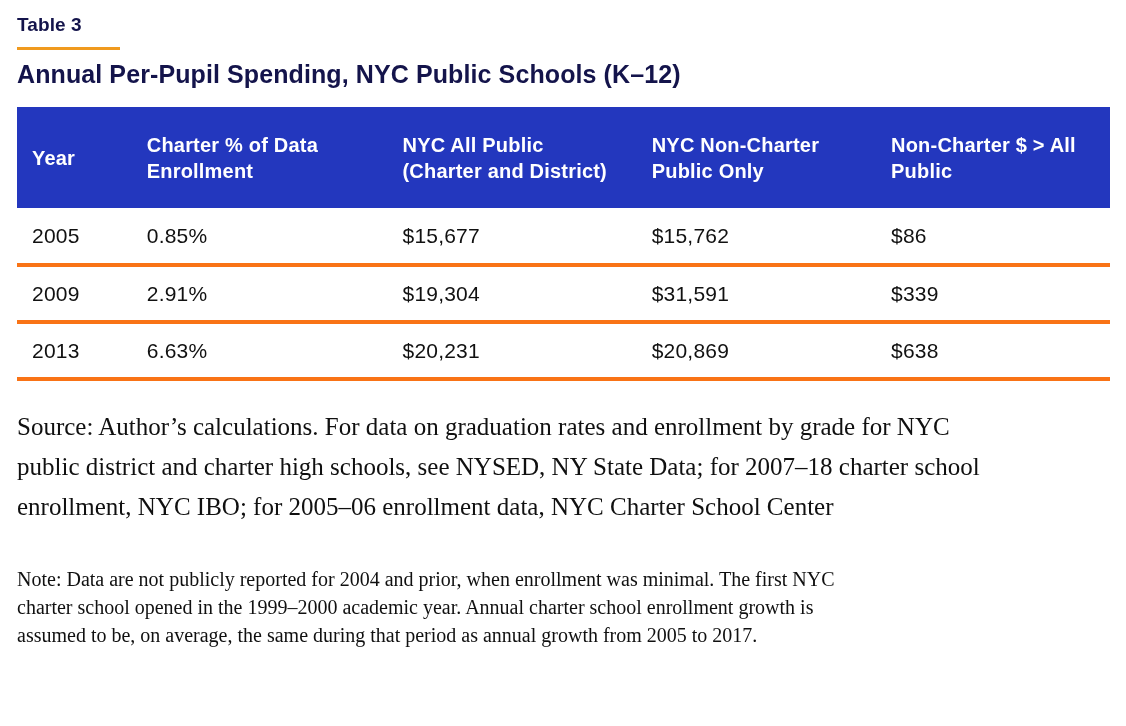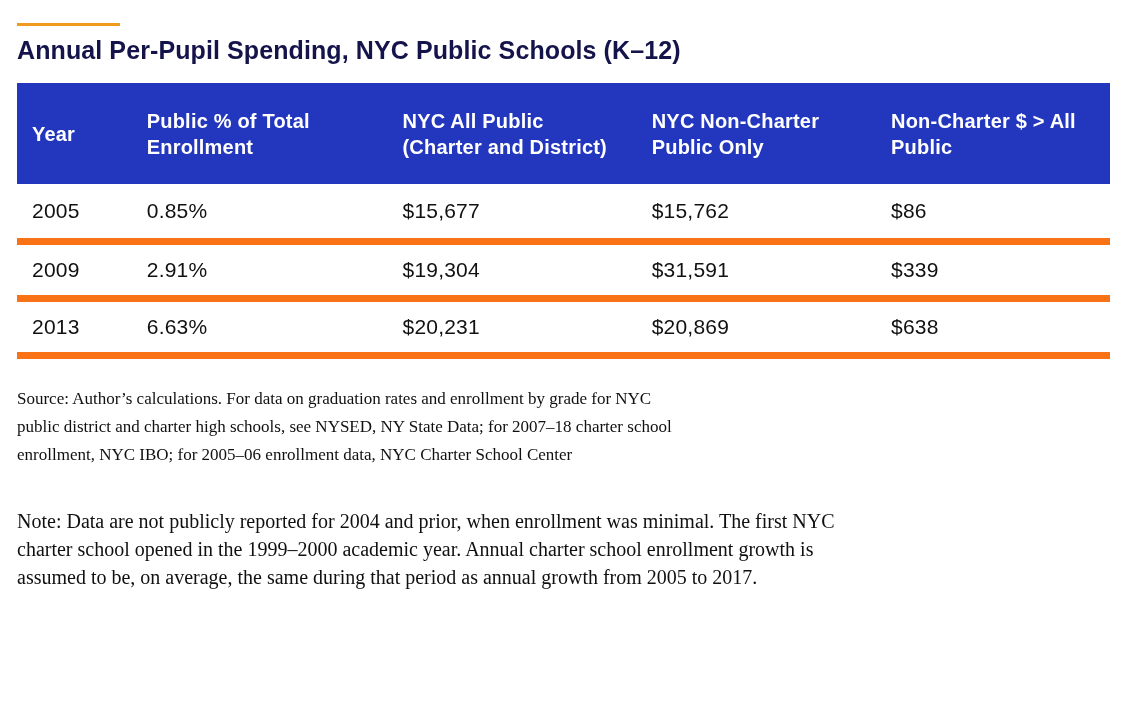--- a/index.html
+++ b/index.html
@@ -89,6 +89,7 @@
 
 <div class="container">
 
+  <div class="table-label">Table 3</div>
   <div class="label-underline"></div>
 
   <h1 class="page-title">Annual Per-Pupil Spending, NYC Public Schools (K–12)</h1>

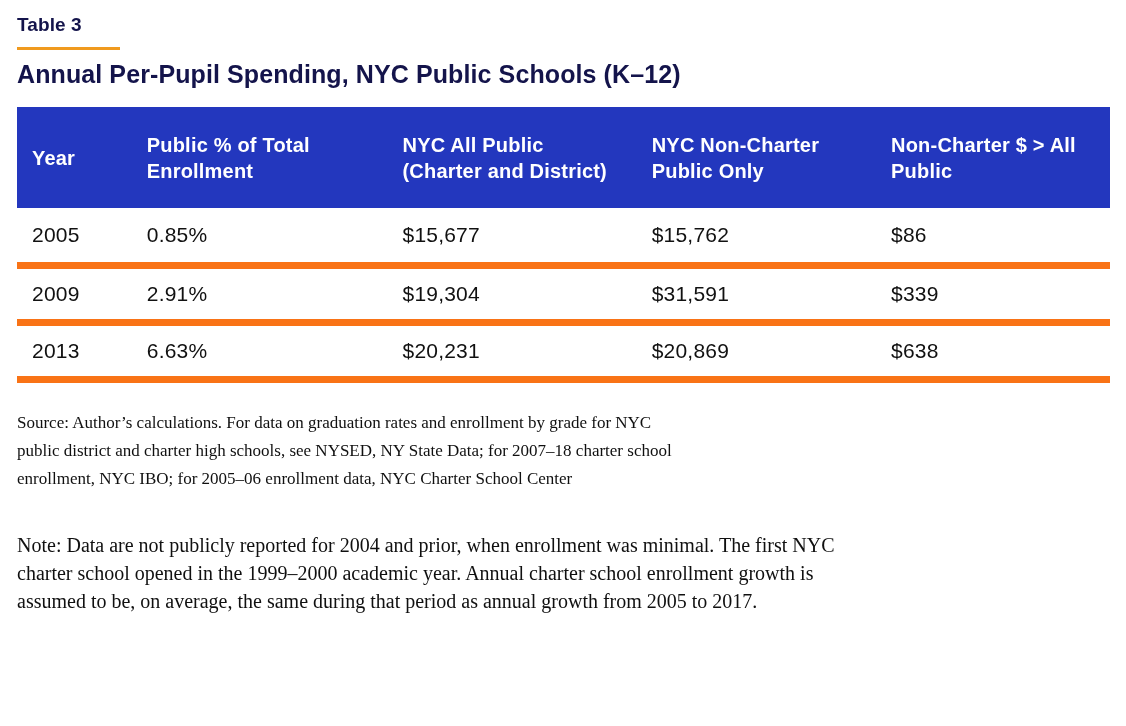--- a/index.html
+++ b/index.html
@@ -105,7 +105,7 @@
     <thead>
       <tr>
         <th>Year</th>
-        <th>Public % of Total Enrollment</th>
+        <th>Charter % of Data Enrollment</th>
         <th>NYC All Public (Charter and District)</th>
         <th>NYC Non-Charter Public Only</th>
         <th>Non-Charter $ &gt; All Public</th>

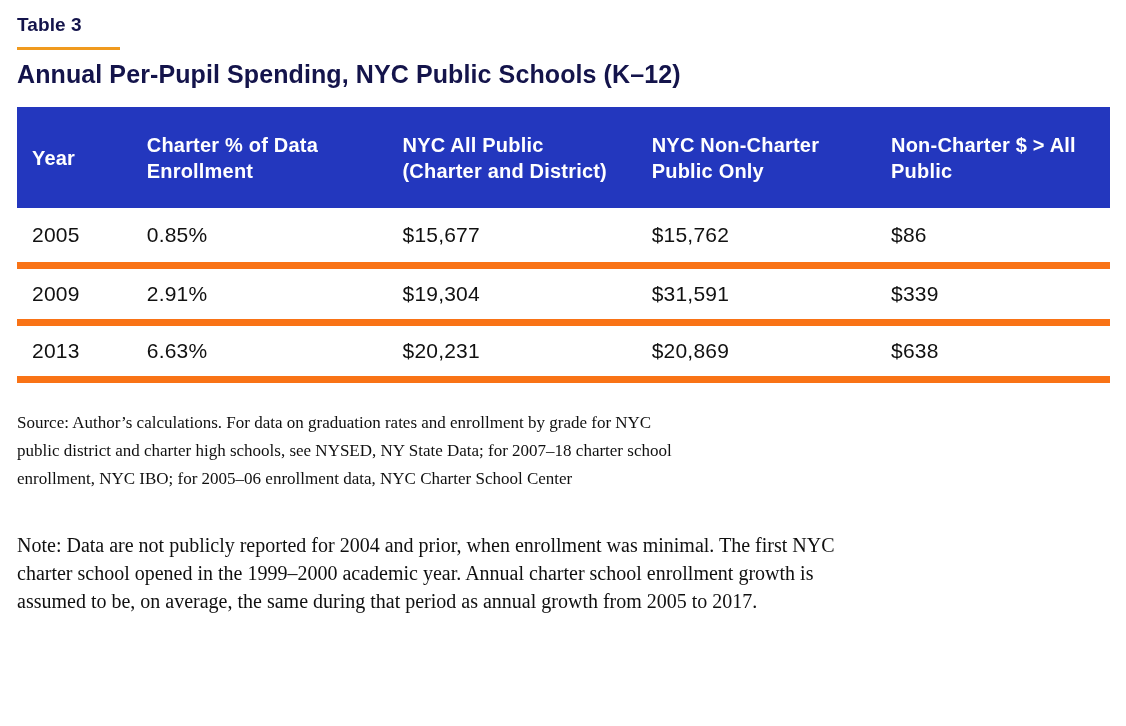--- a/index.html
+++ b/index.html
@@ -62,7 +62,7 @@
     height: 57px;
     vertical-align: middle;
     padding: 4px 14px 4px 15px;
-    border-bottom: 7px solid #f97316;
+    border-bottom: 4px solid #f97316;
     letter-spacing: 0.2px;
   }
   .notes {

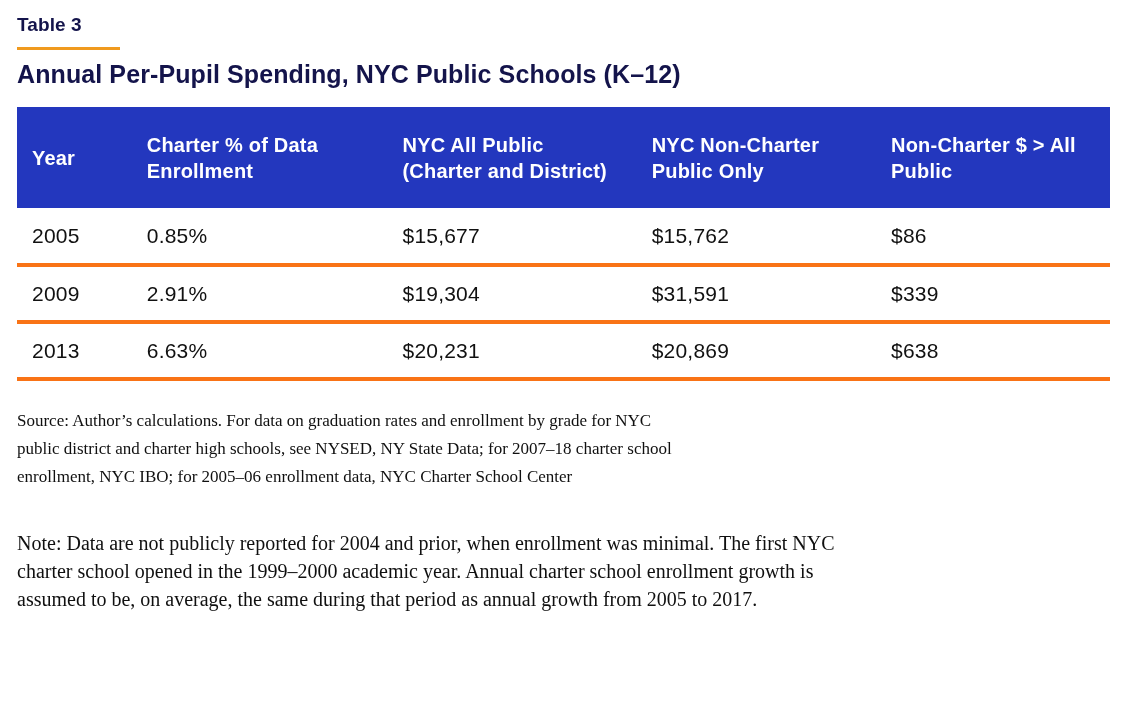--- a/index.html
+++ b/index.html
@@ -71,8 +71,8 @@
   }
   .source-text {
     margin-top: 26px;
-    font-size: 17px;
-    line-height: 28px;
+    font-size: 25px;
+    line-height: 40px;
     white-space: pre-line;
     max-width: 1000px;
   }

